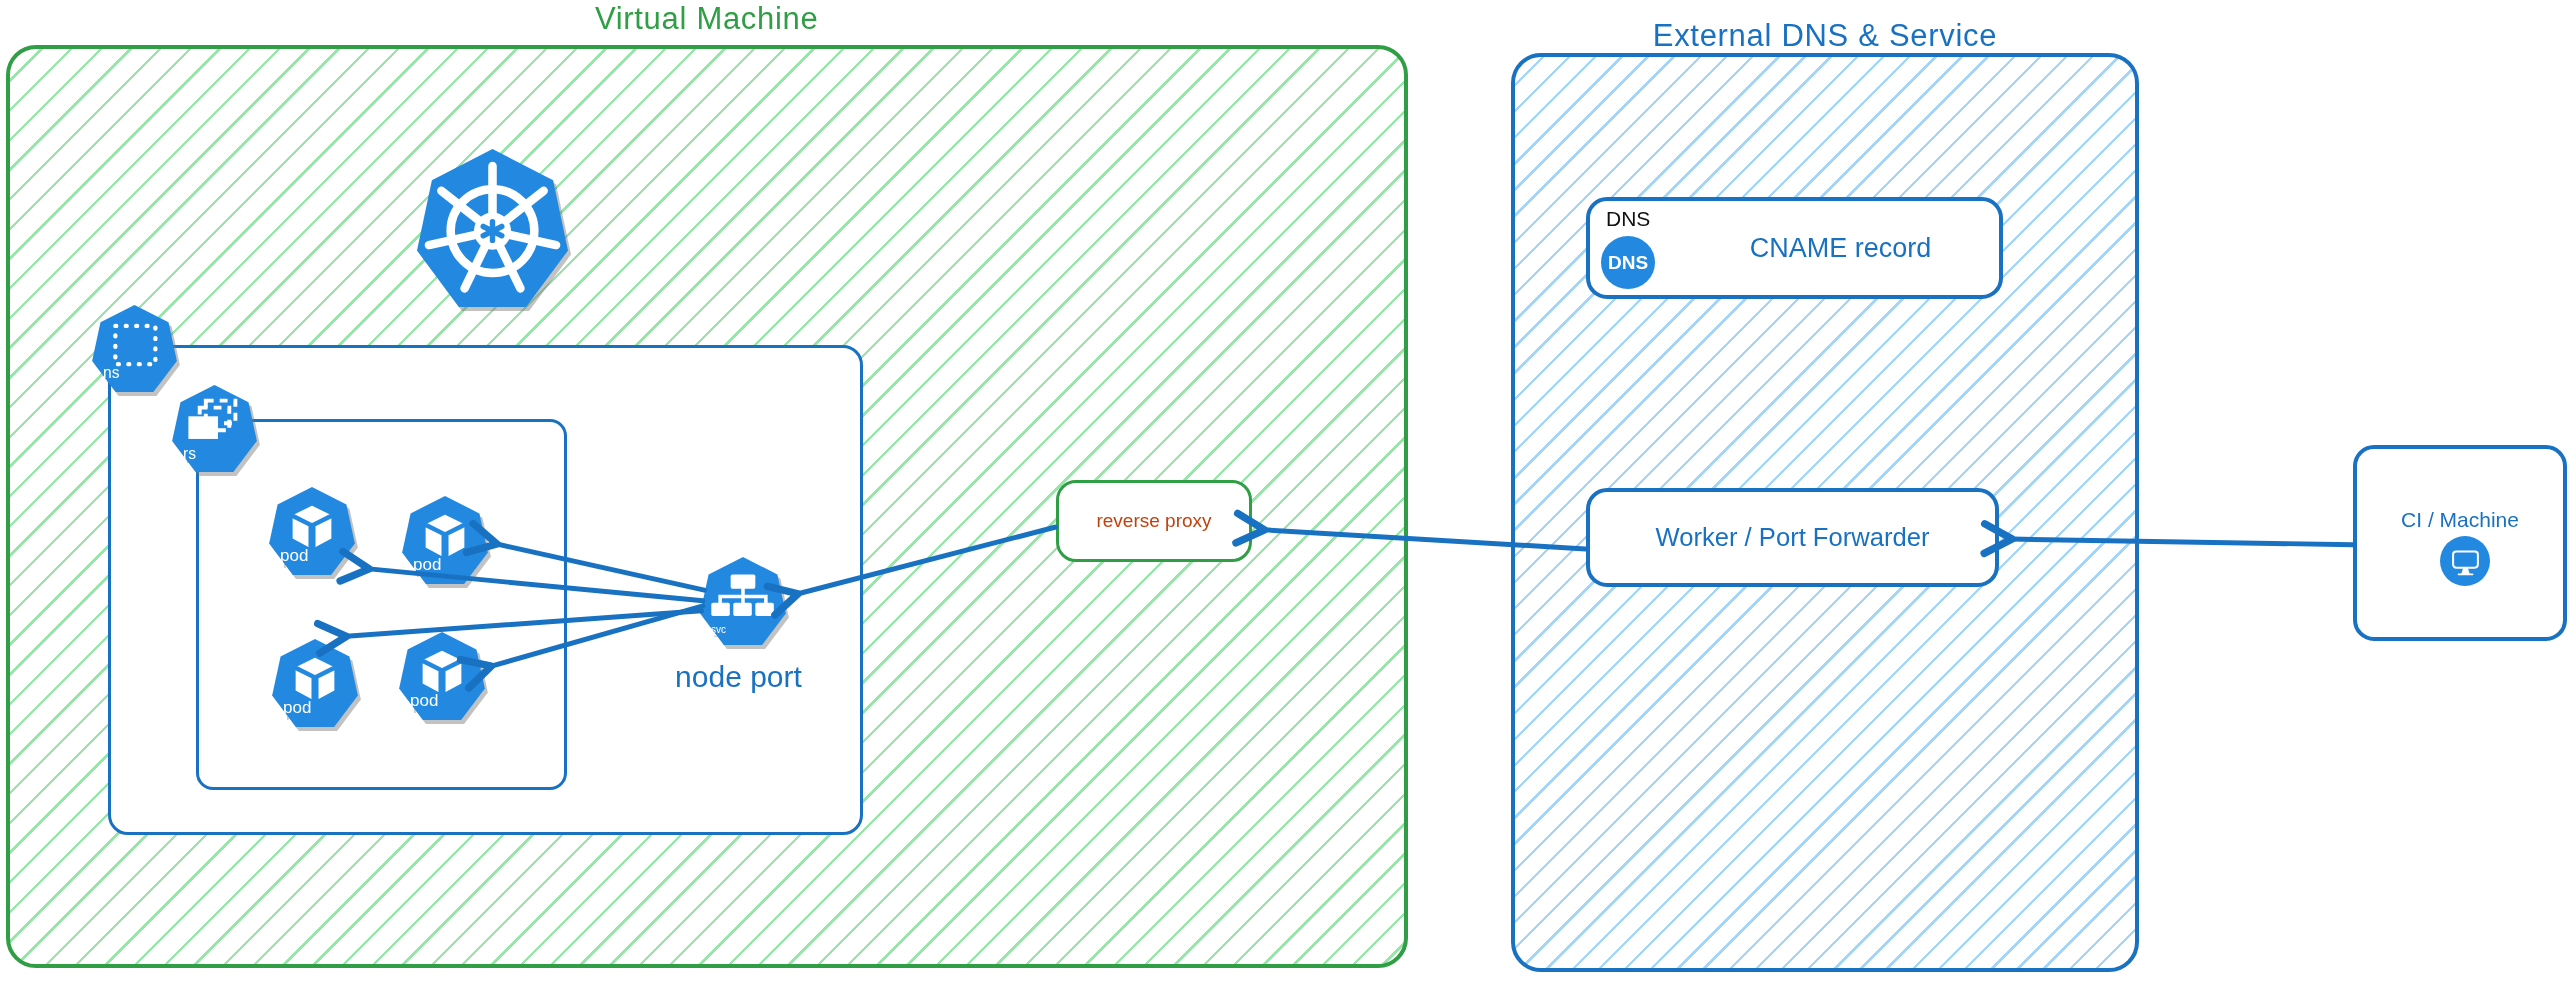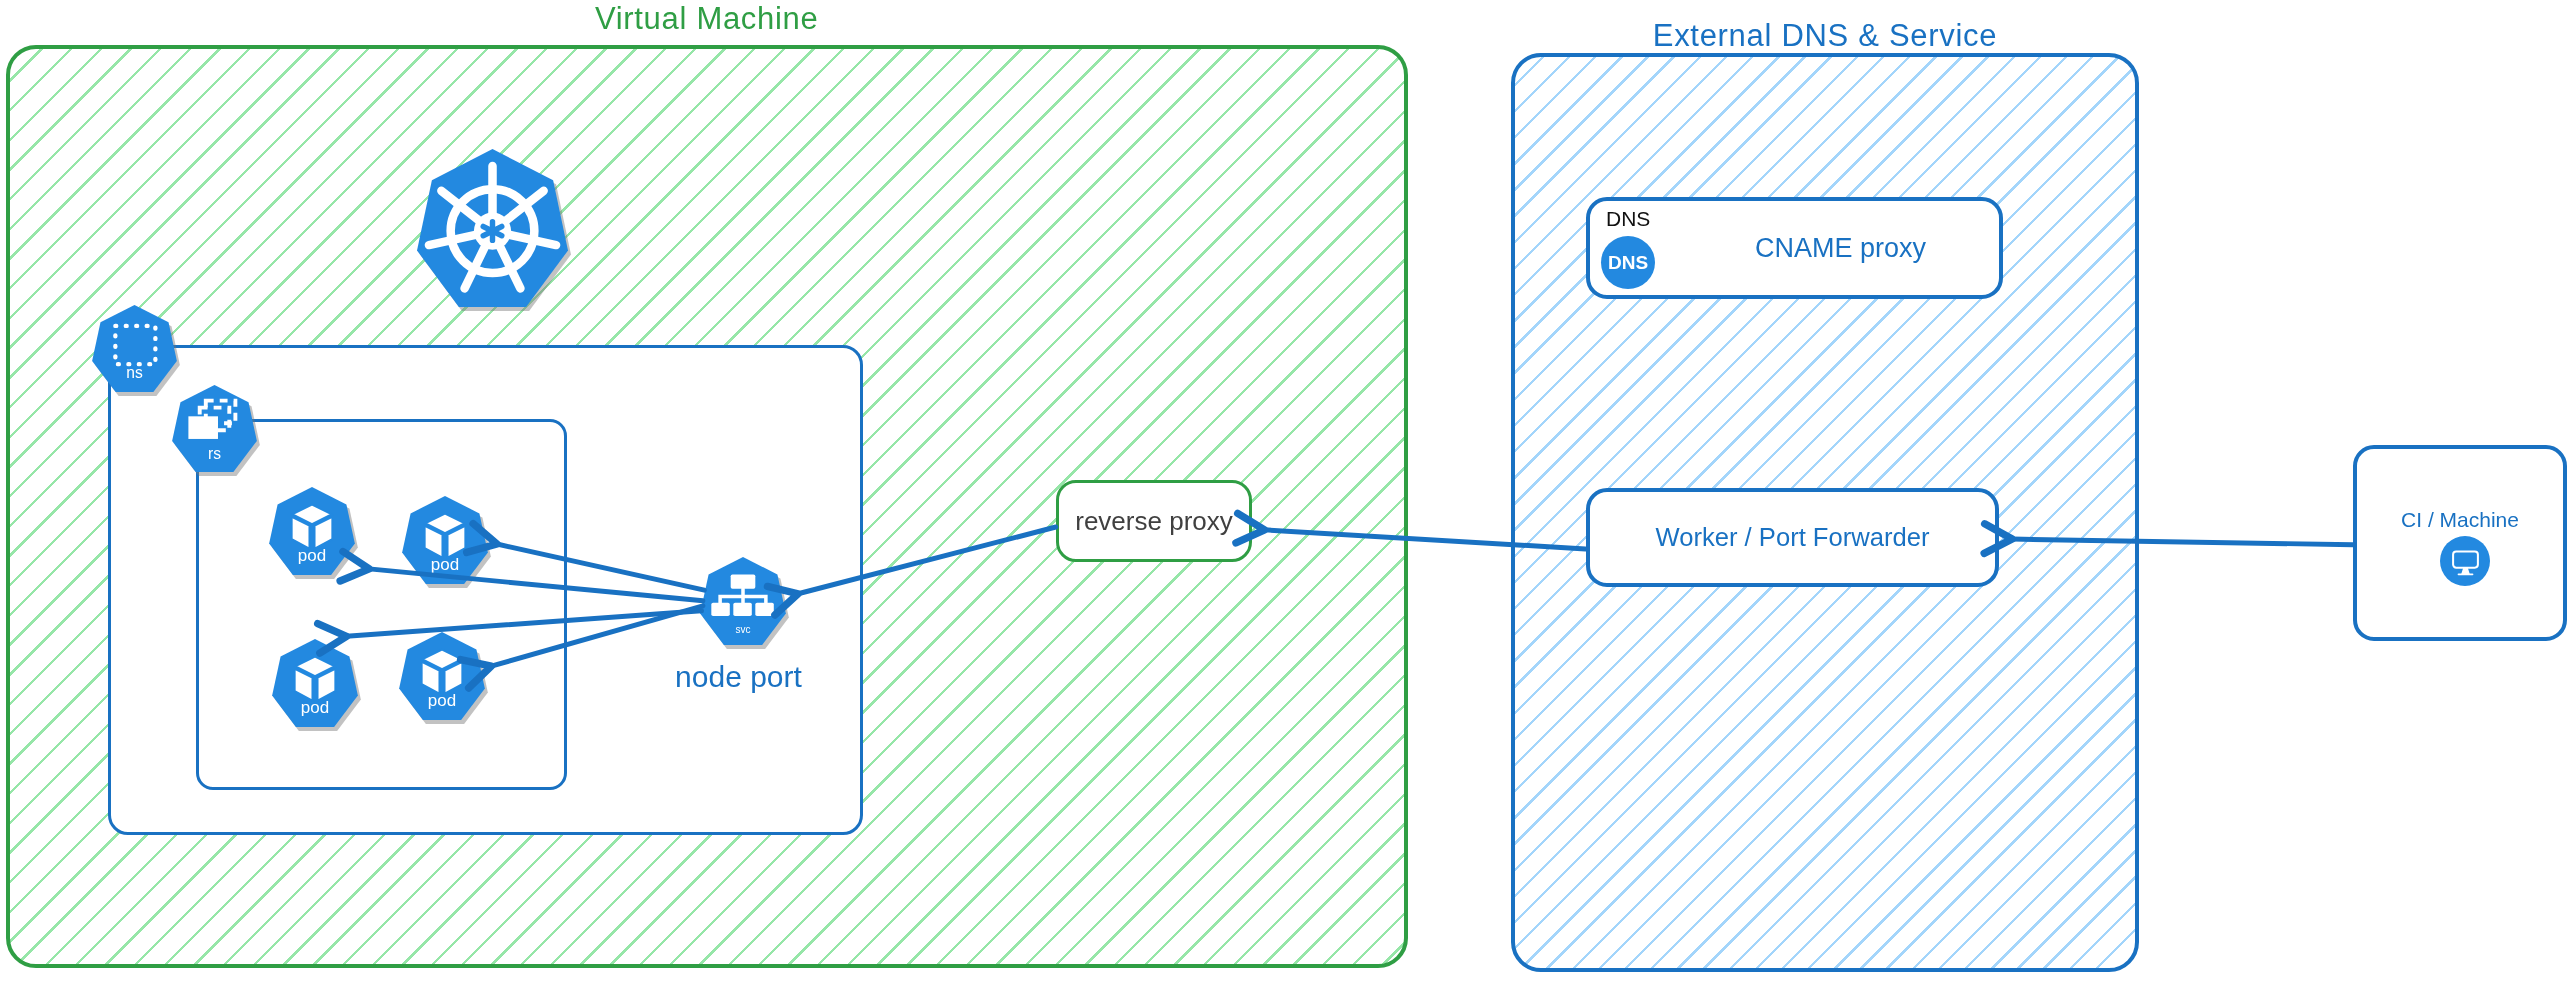--- a/index.html
+++ b/index.html
@@ -172,7 +172,7 @@
   <div class="zone blue" style="left:1511px;top:53px;width:628px;height:919px;"></div>
 
   <div class="card blueb" style="left:1586px;top:197px;width:417px;height:102px;">
-    <span style="margin-left:92px;font-size:27px;">CNAME proxy</span>
+    <span style="margin-left:92px;font-size:27px;">CNAME record</span>
   </div>
   <div class="dns-tag" style="left:1606px;top:207px;">DNS</div>
   <div class="circle-badge" style="left:1601px;top:236px;width:54px;height:53px;">

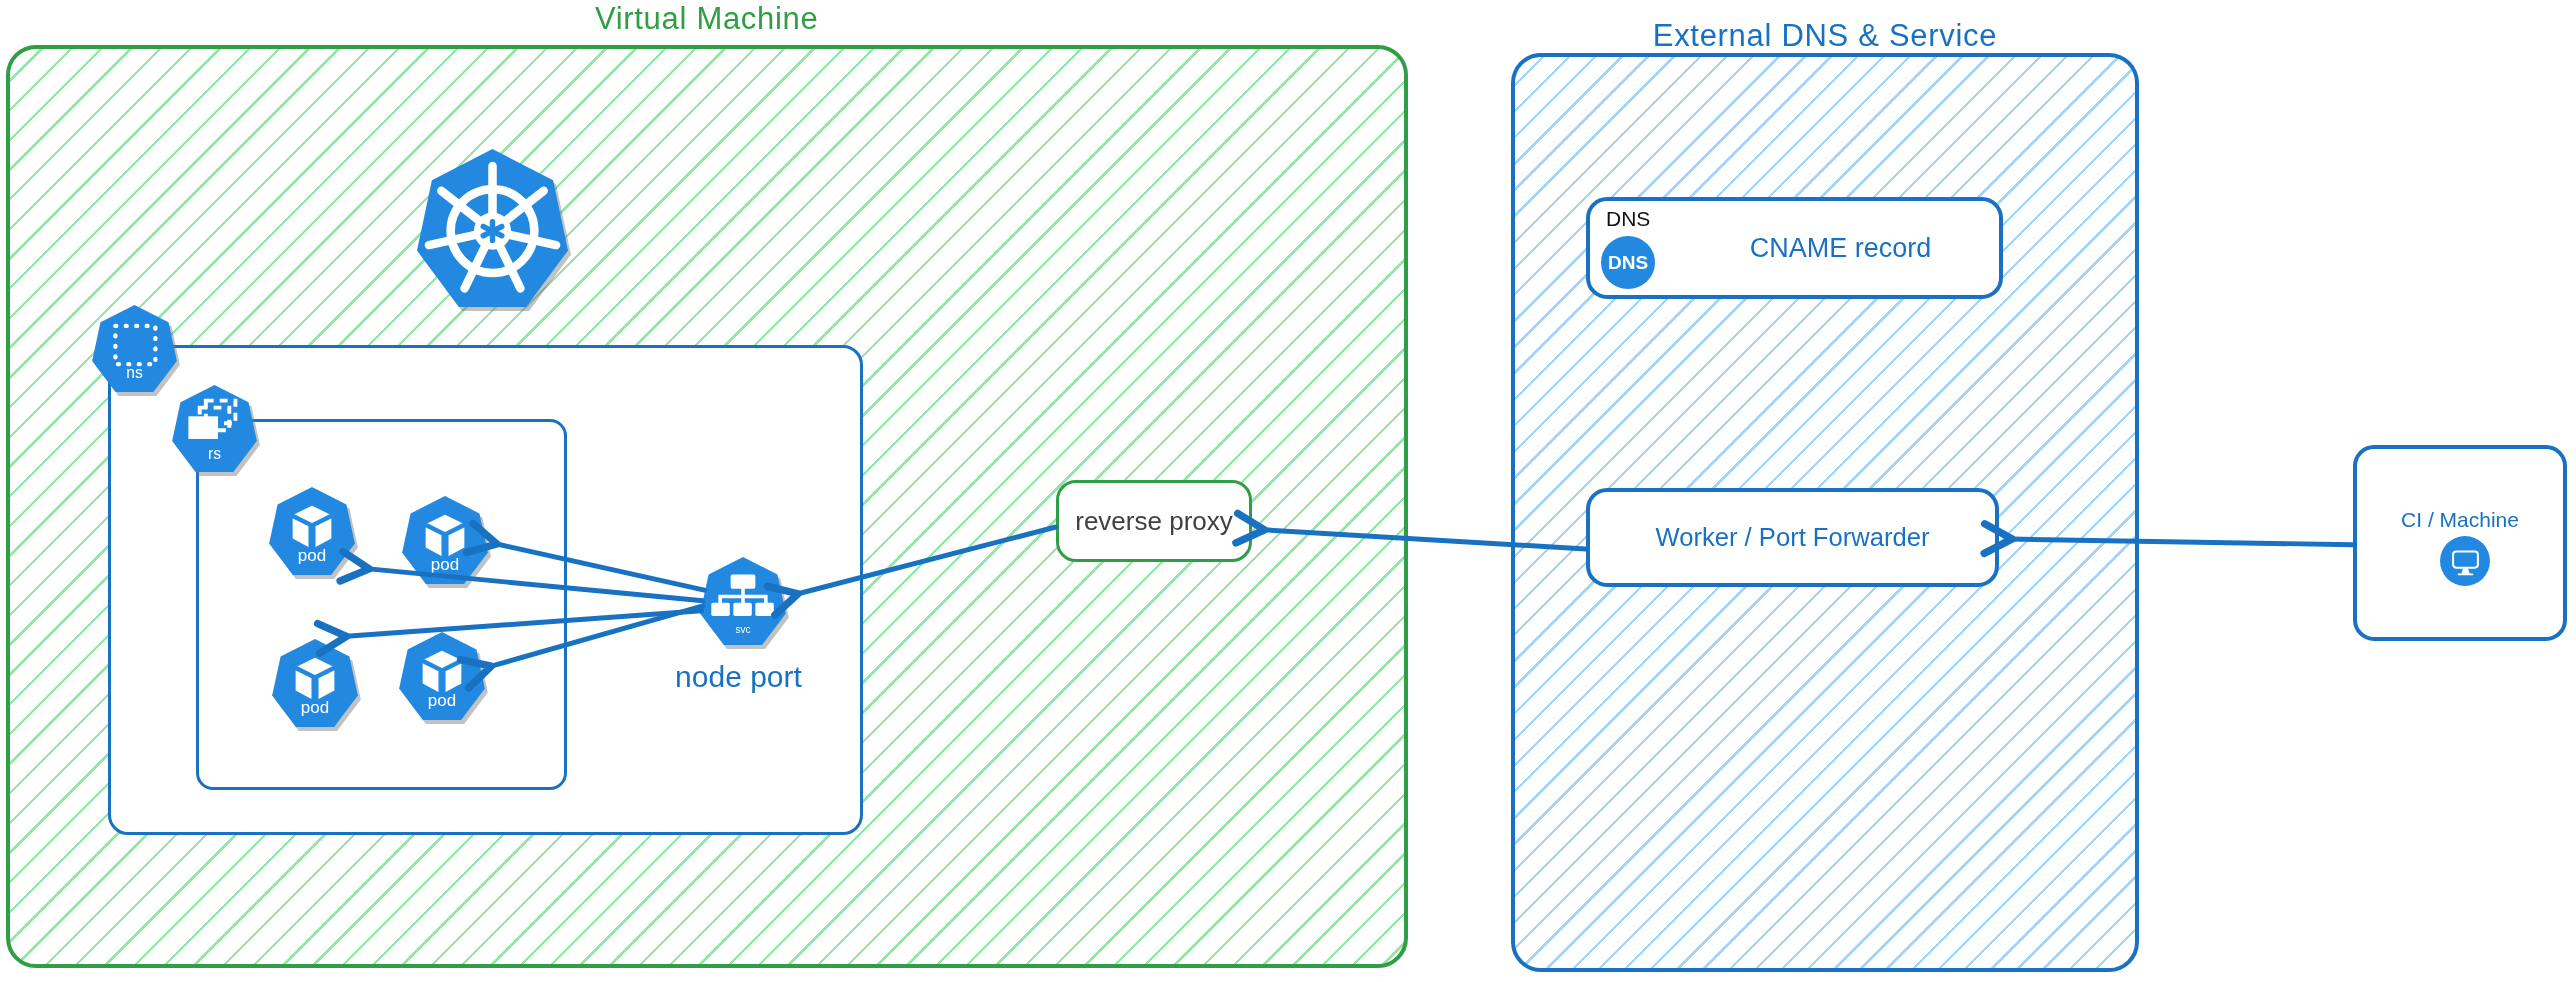--- a/index.html
+++ b/index.html
@@ -40,7 +40,7 @@
   }
   .hept svg{position:absolute;left:0;top:0;}
   .hept .hlabel{
-    position:absolute;left:0;right:0;text-align:center;color:#ffffff;
+    position:absolute;left:12px;right:0;text-align:left;color:#ffffff;
     font-size:17px;z-index:2;margin-top:17px;
   }
   

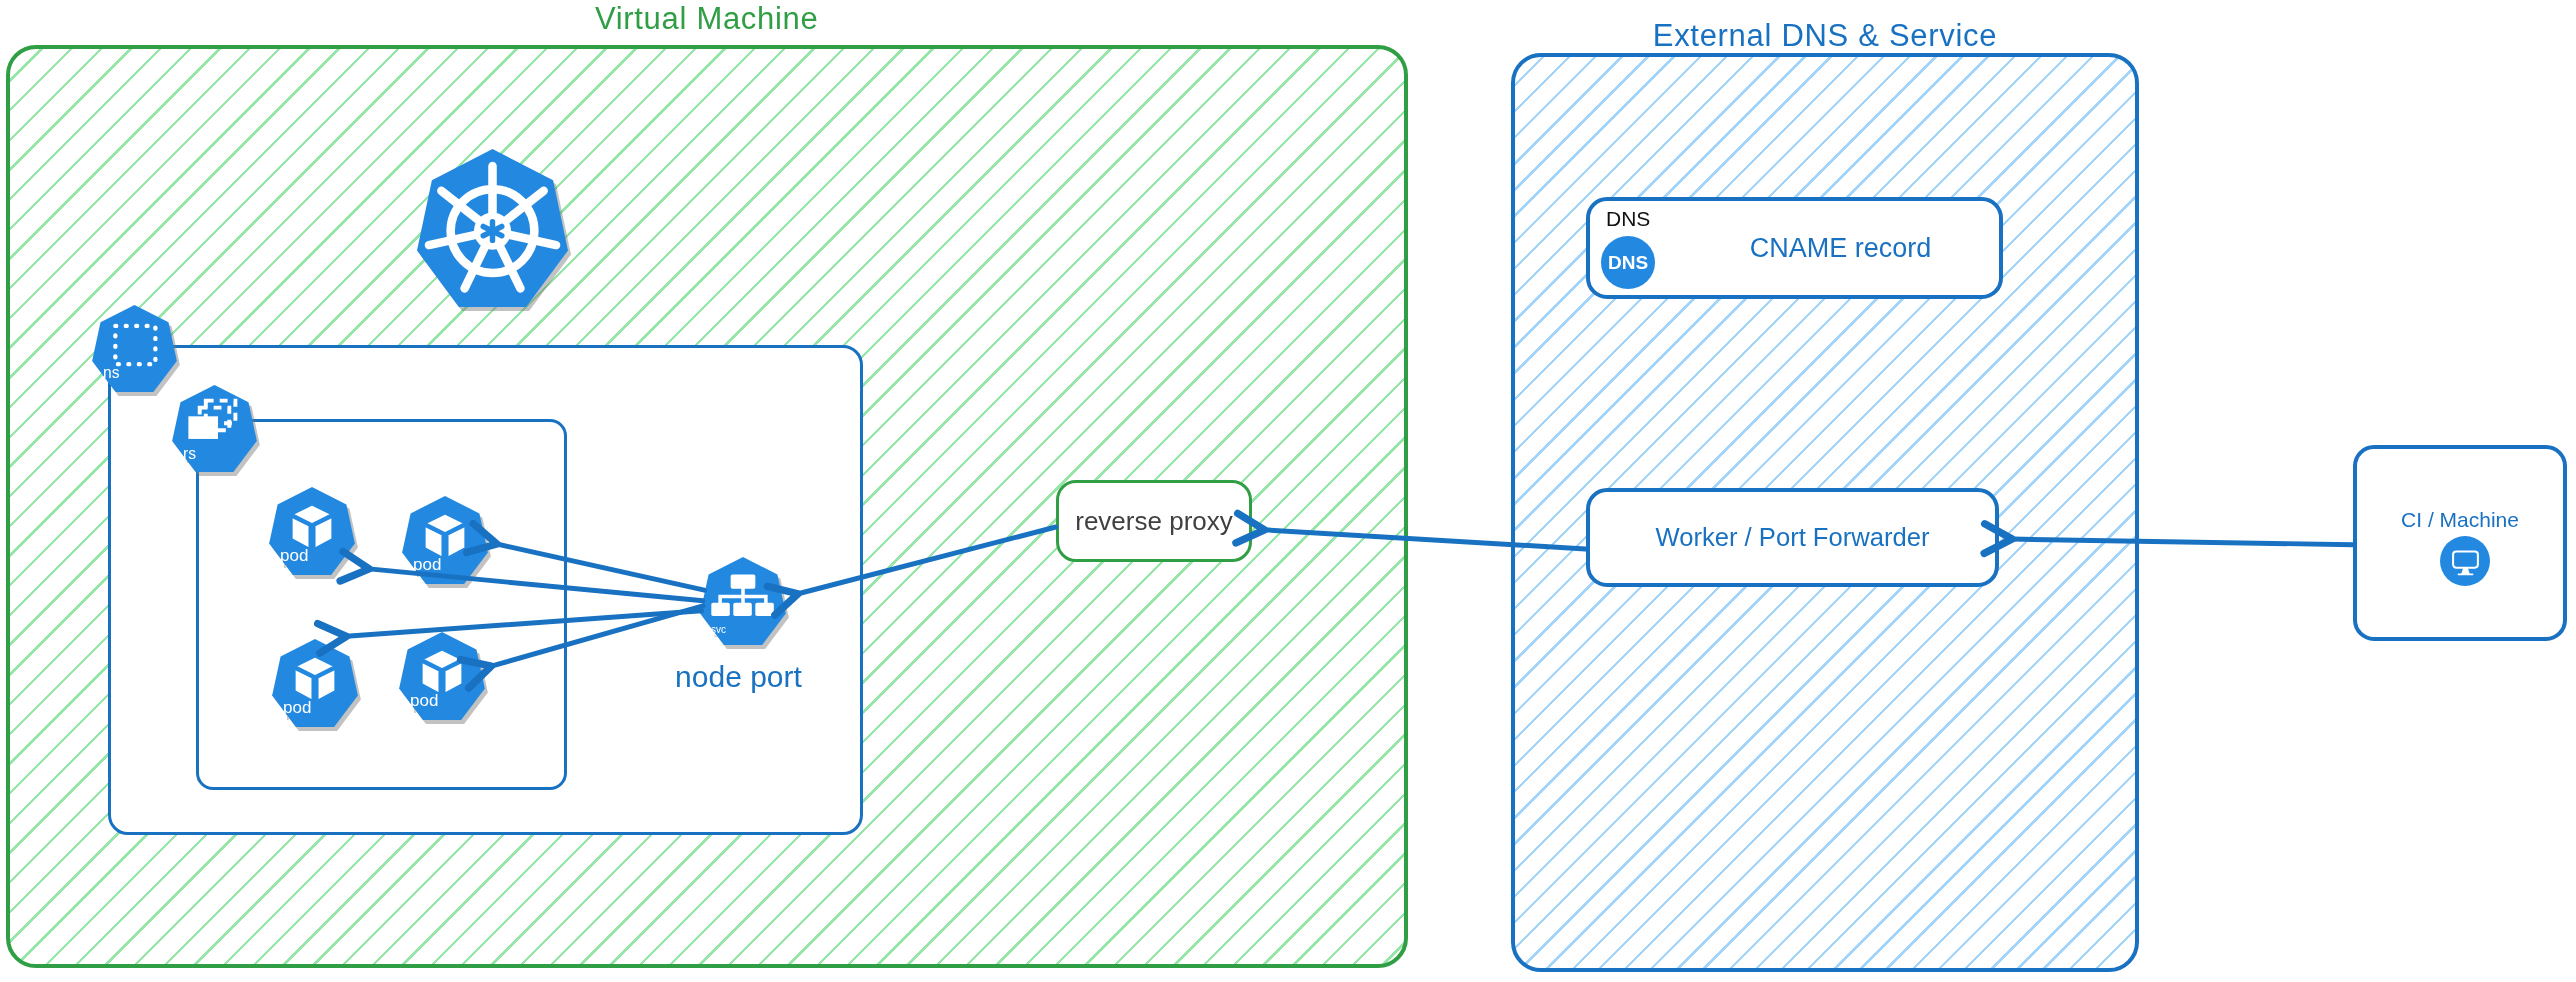--- a/index.html
+++ b/index.html
@@ -30,7 +30,7 @@
     position:absolute;box-sizing:border-box;background:#ffffff;z-index:3;
     display:flex;align-items:center;justify-content:center;white-space:nowrap;
   }
-  .card.greenb{border:3.6px solid #2f9e44;border-radius:20px;color:#404040;font-size:26px;}
+  .card.greenb{border:3.6px solid #2f9e44;border-radius:20px;color:#c2410c;font-size:19px;}
   .card.blueb{border:4.3px solid #1971c2;border-radius:21px;color:#1971c2;font-size:25.6px;}
   
   .hept{position:absolute;z-index:4;filter:drop-shadow(3.6px 4.3px 0 rgba(120,120,120,0.45));}

